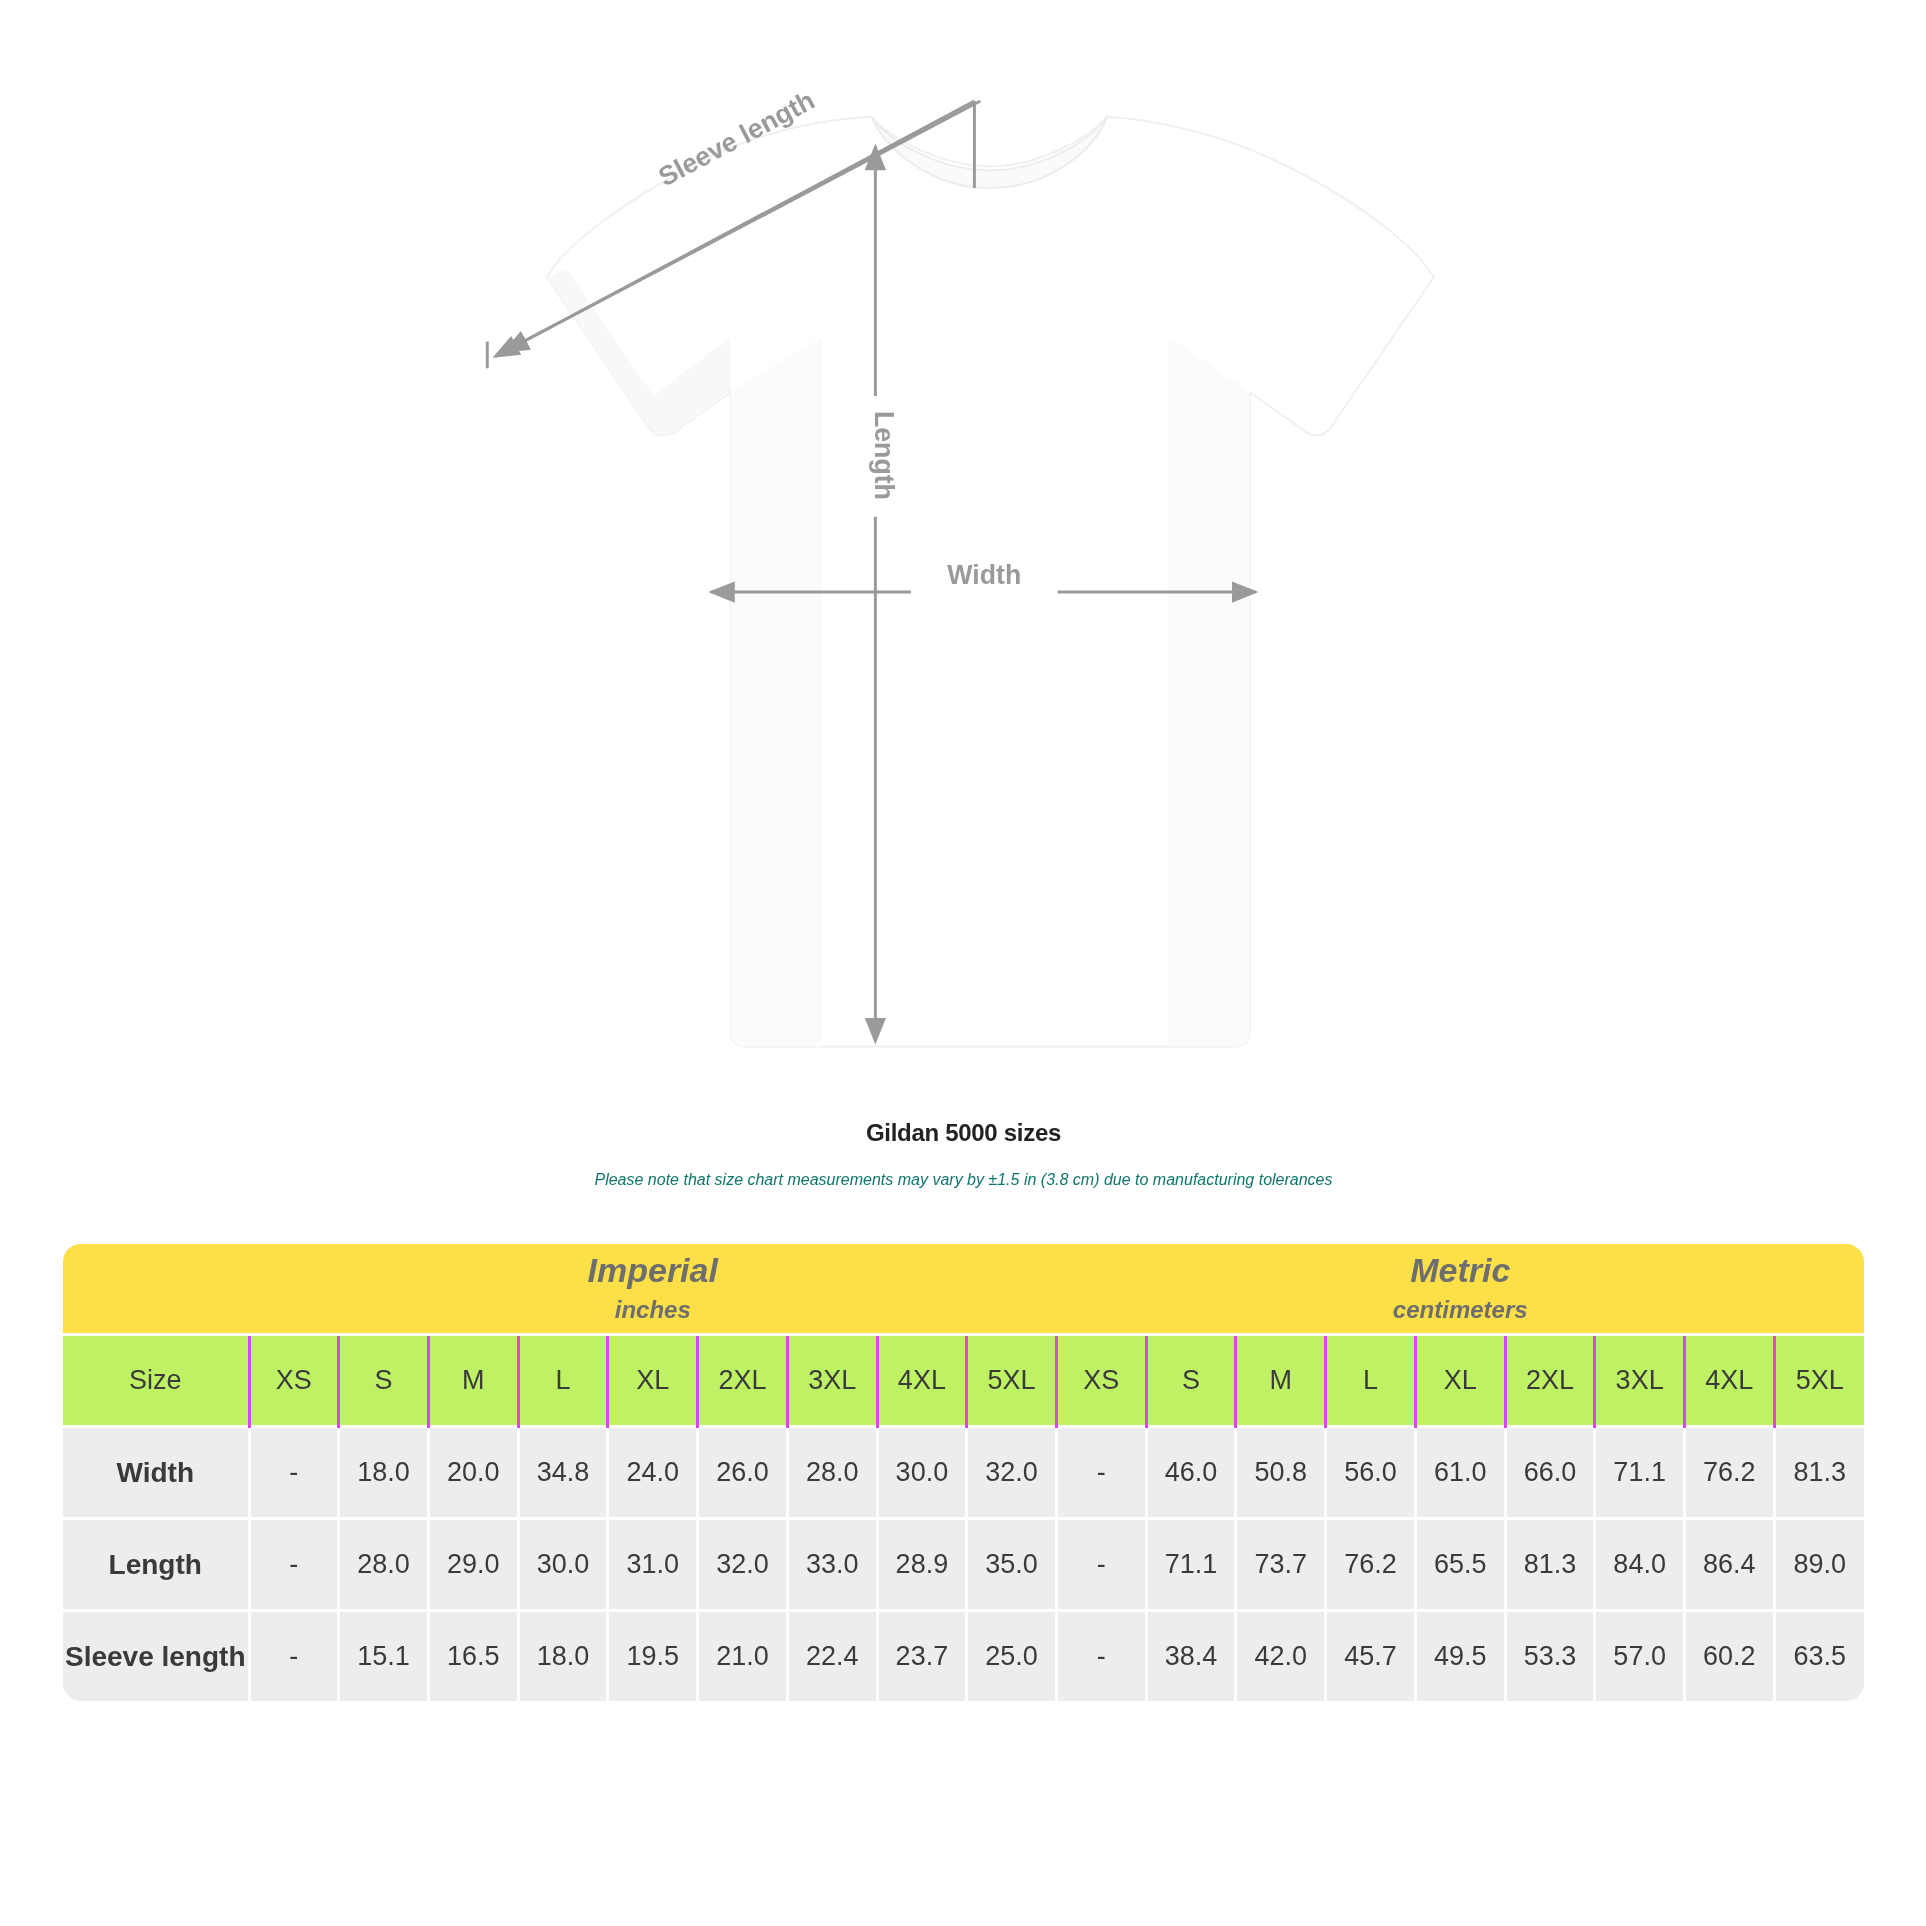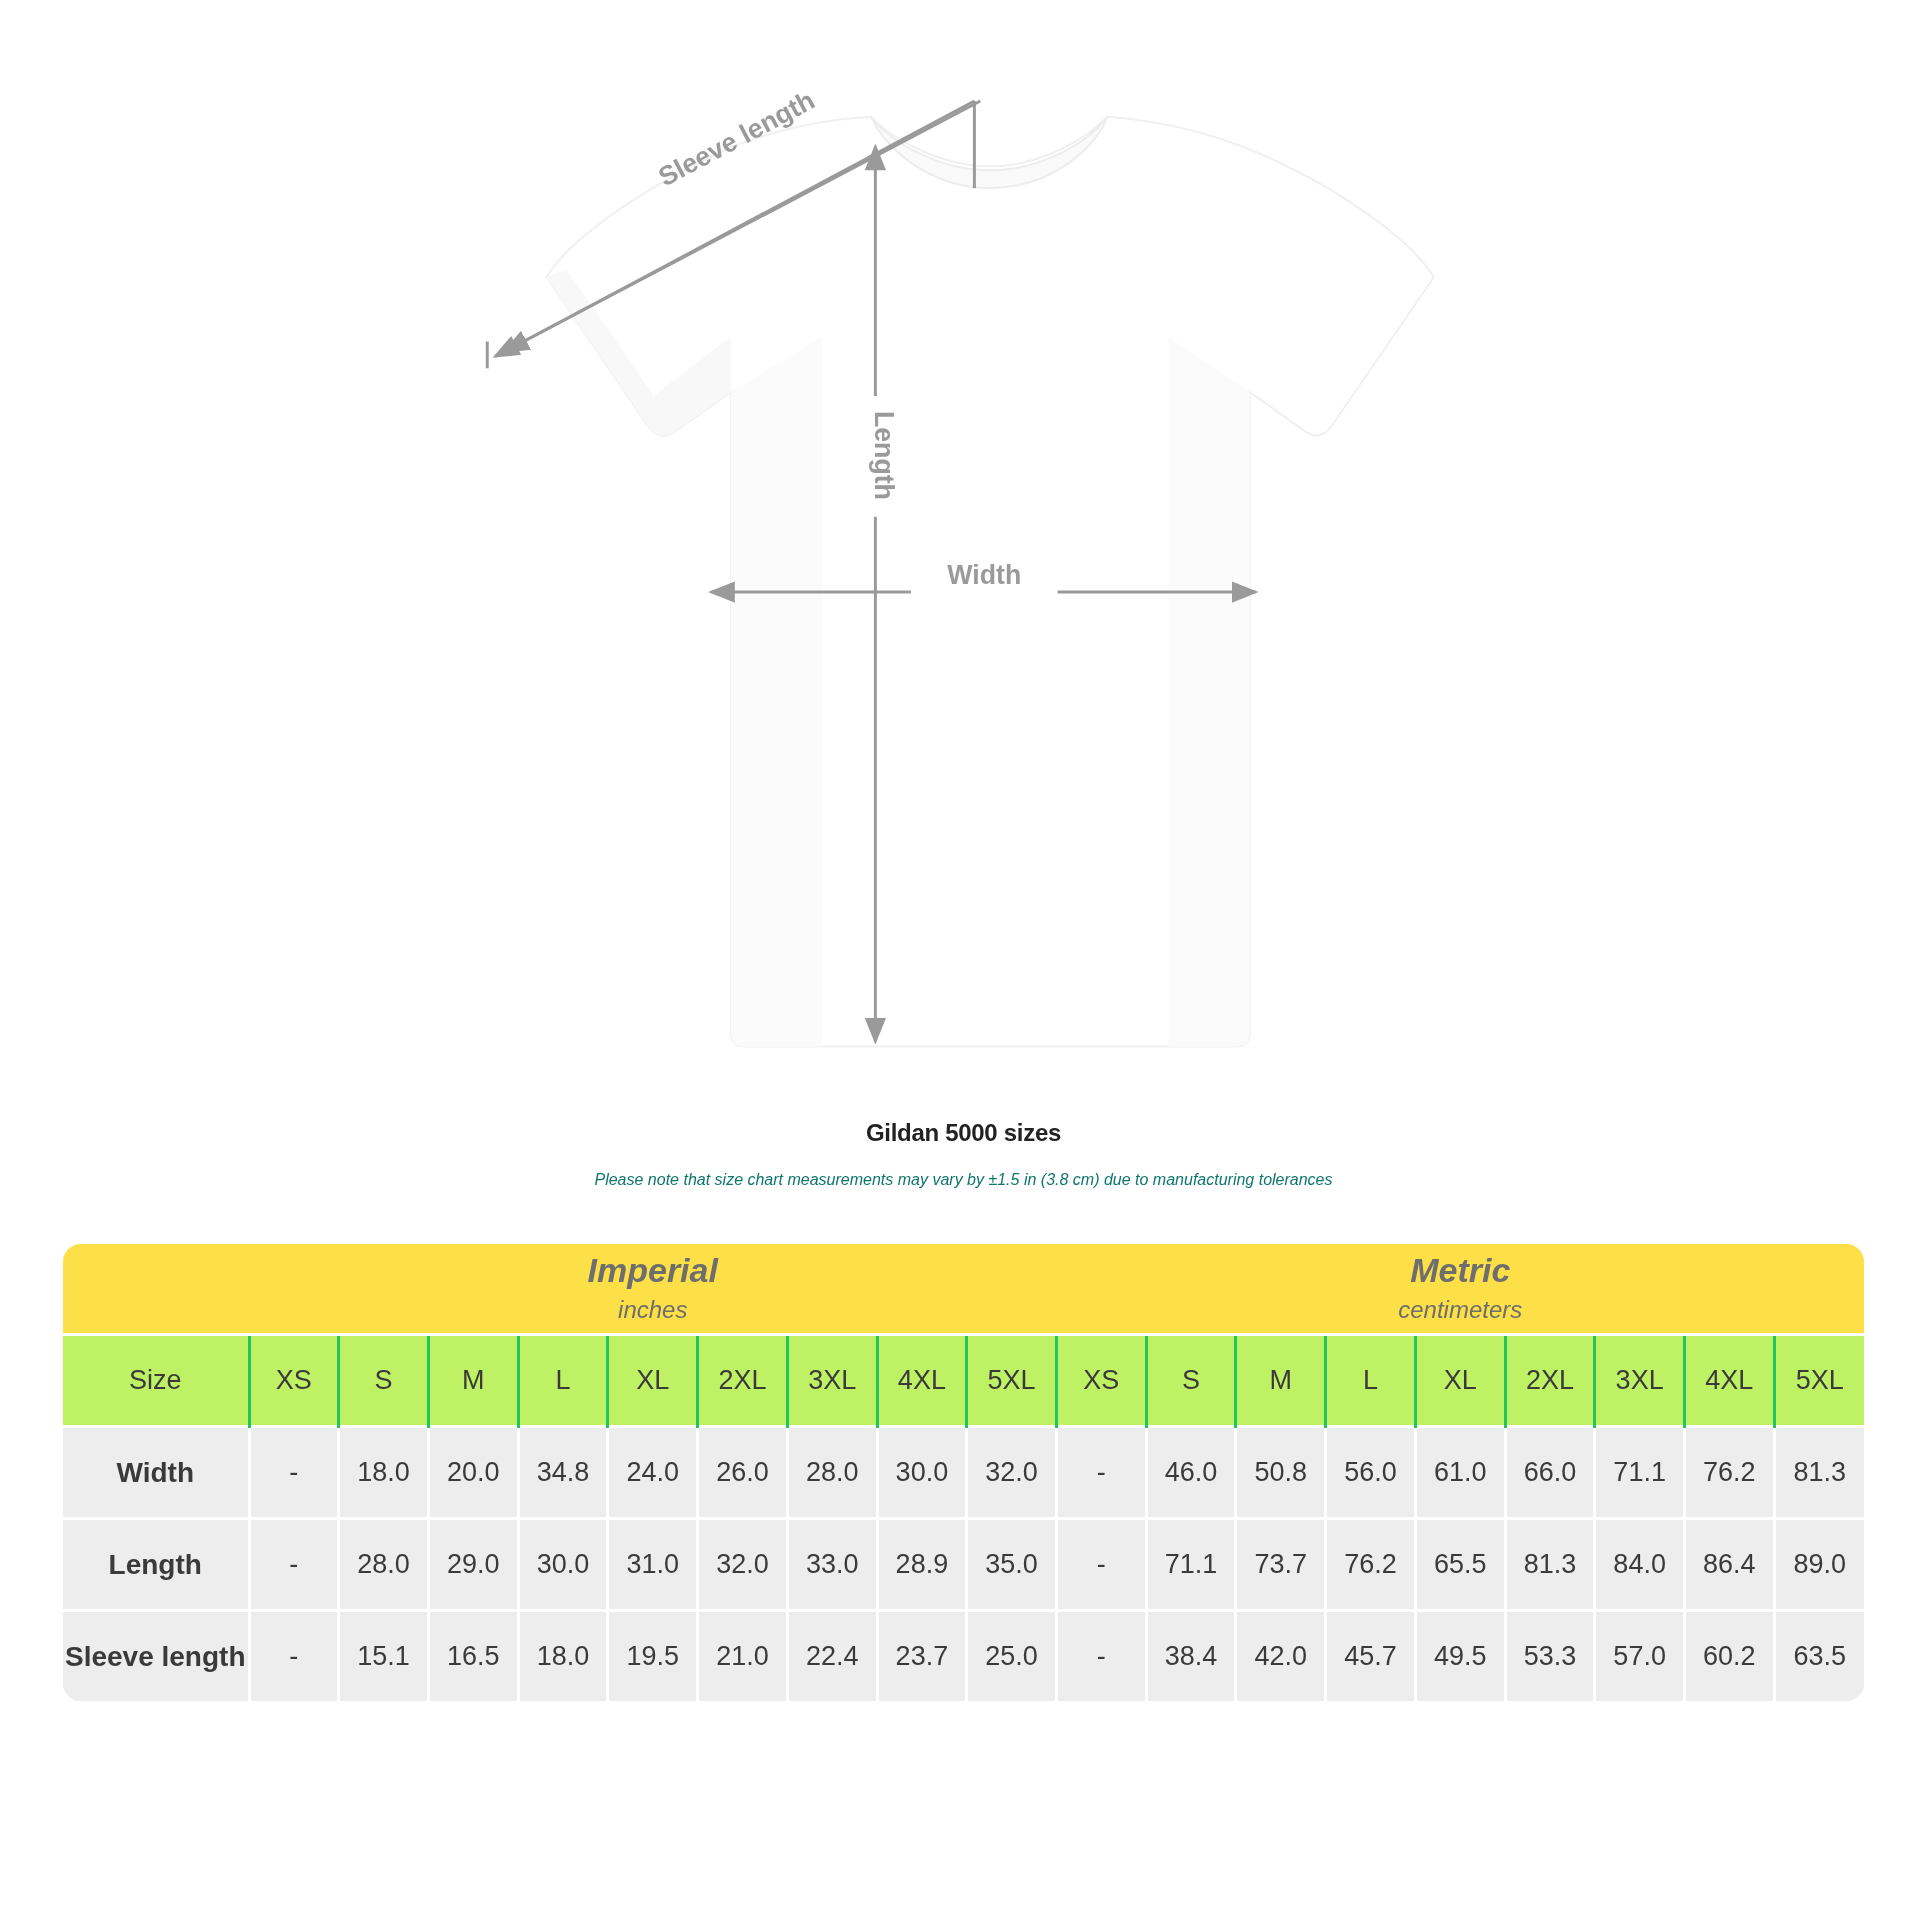--- a/index.html
+++ b/index.html
@@ -86,6 +86,7 @@
     font-style: italic;
     color: #6e6e6e;
     line-height: 1.5;
+    font-weight: bold;
   }
   .label-col {
     width: 186px;

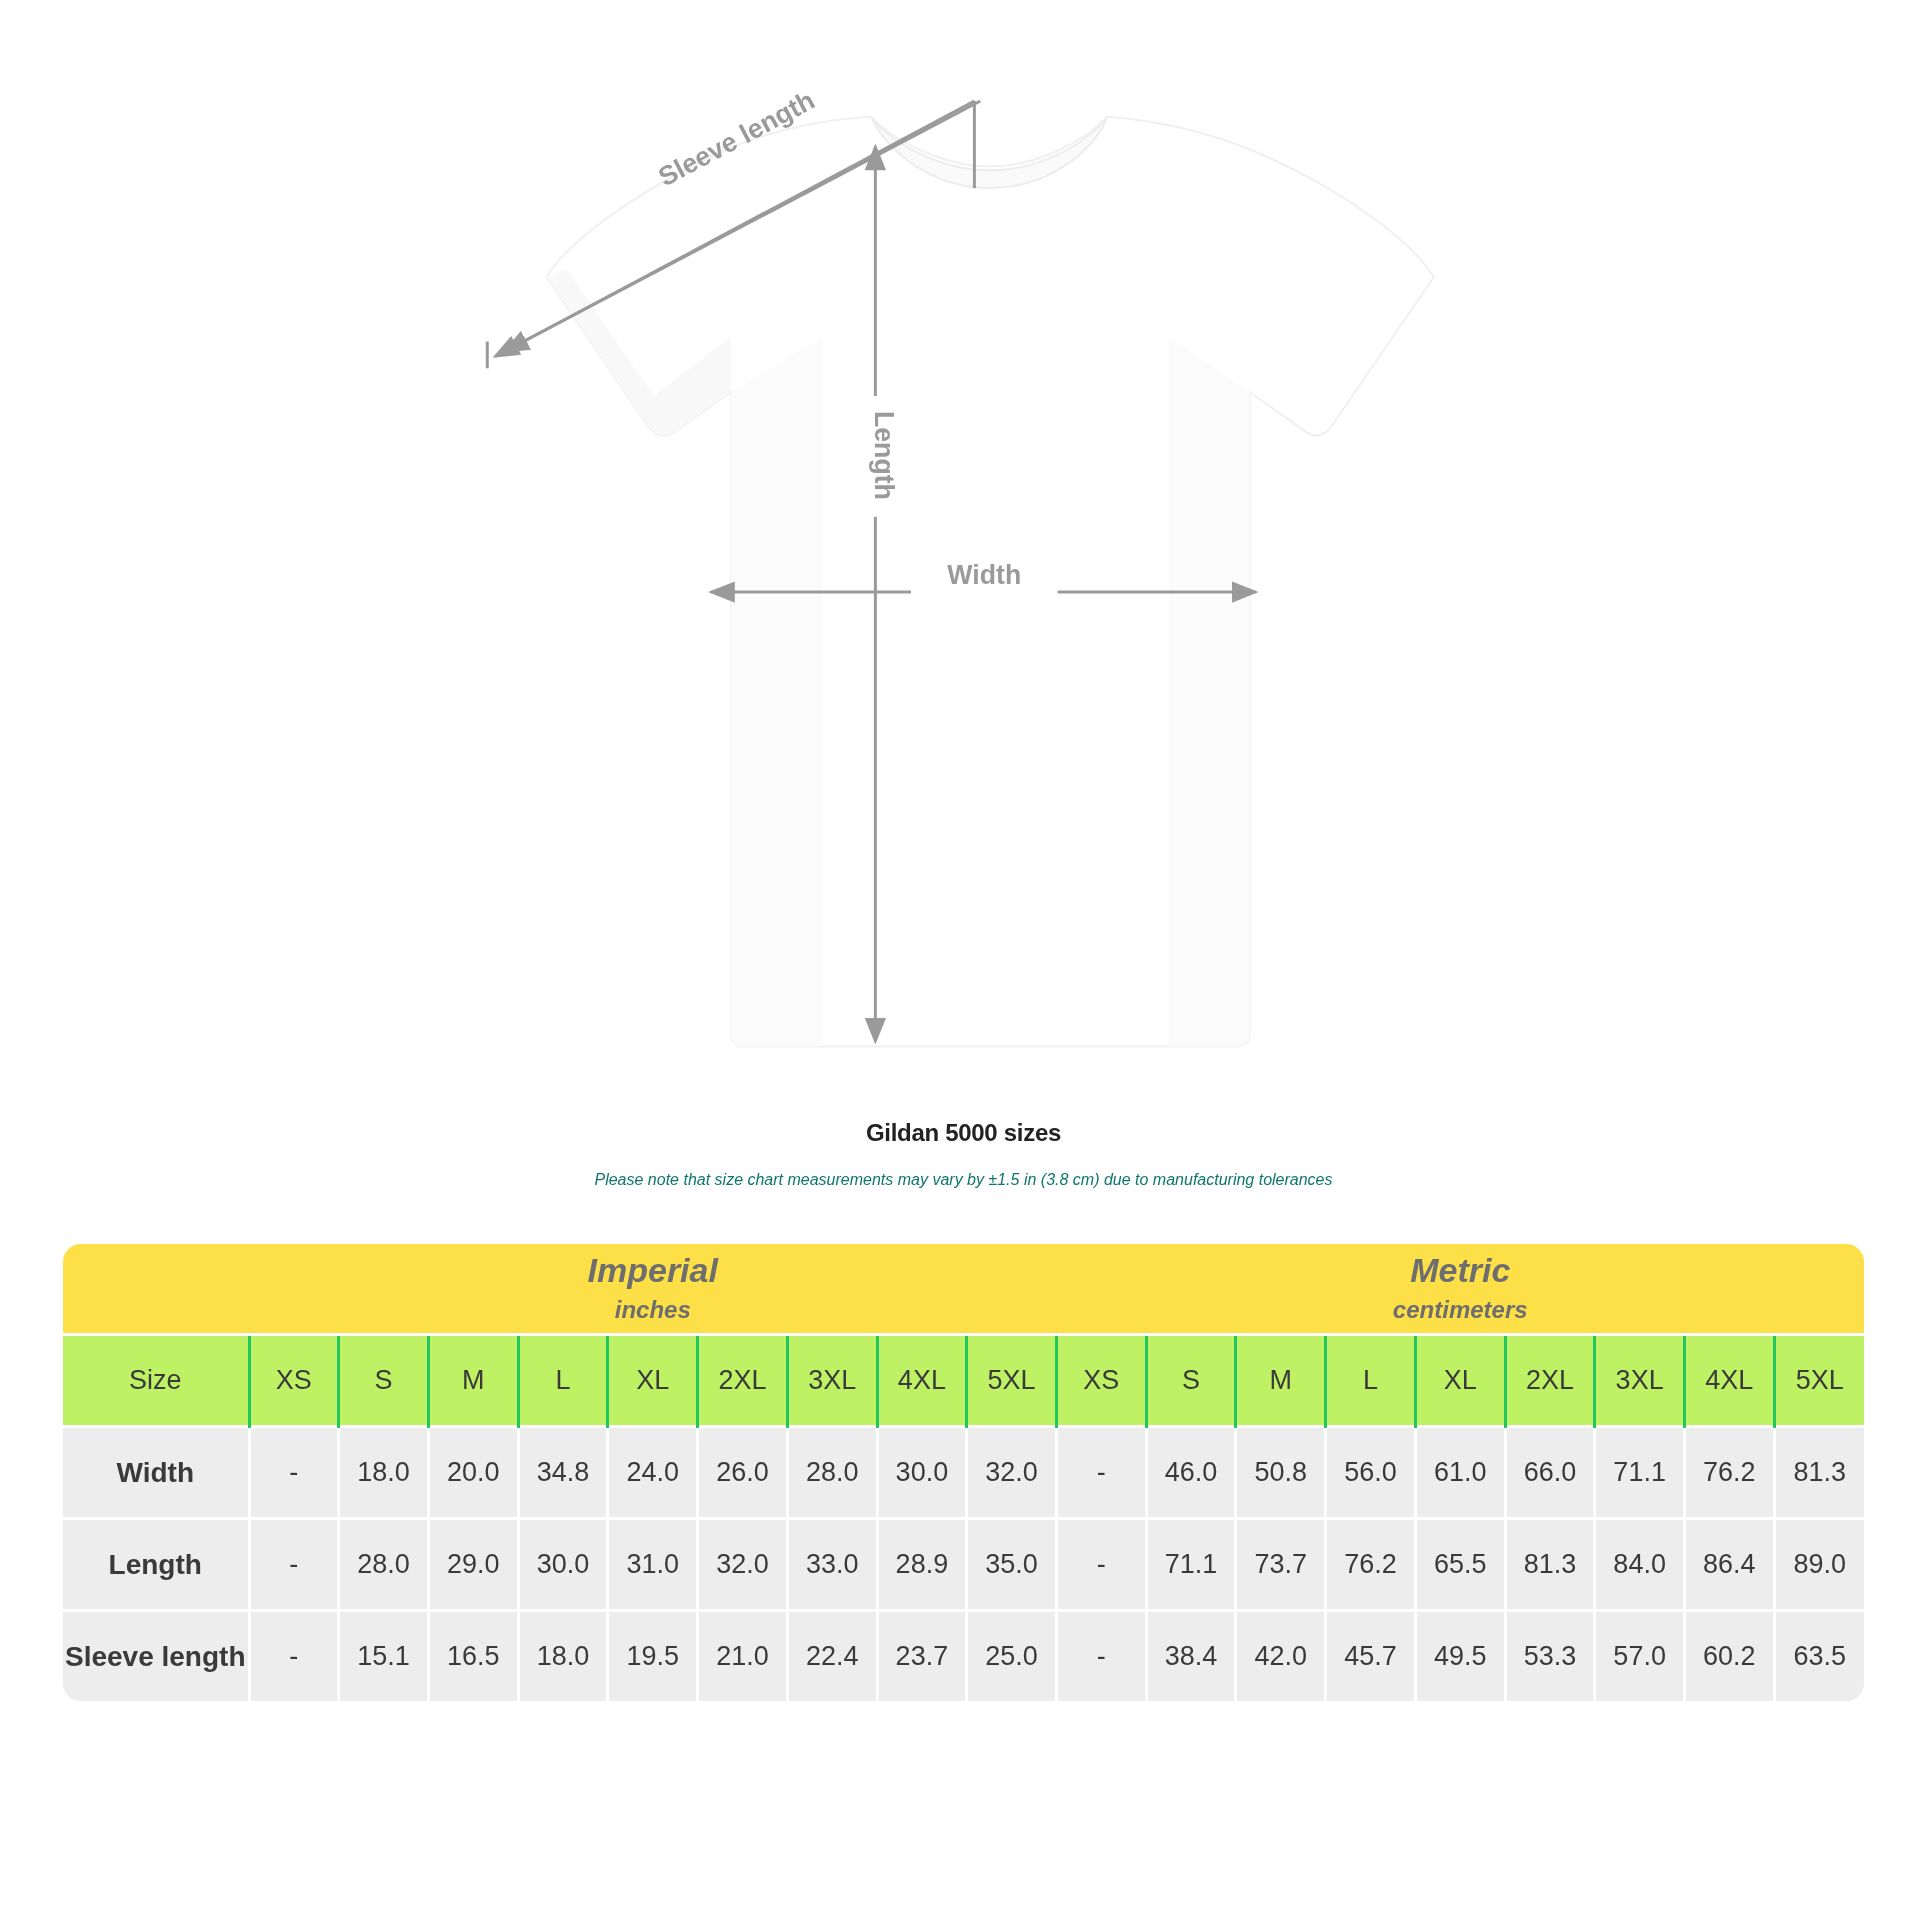--- a/index.html
+++ b/index.html
@@ -100,7 +100,7 @@
     border-top: 3px solid #ffffff;
   }
   .hdr-row td.cell {
-    border-left: 3px solid #22c55e;
+    border-left: 3px solid #d946ef;
   }
   .data-row td {
     background: #ededed;

